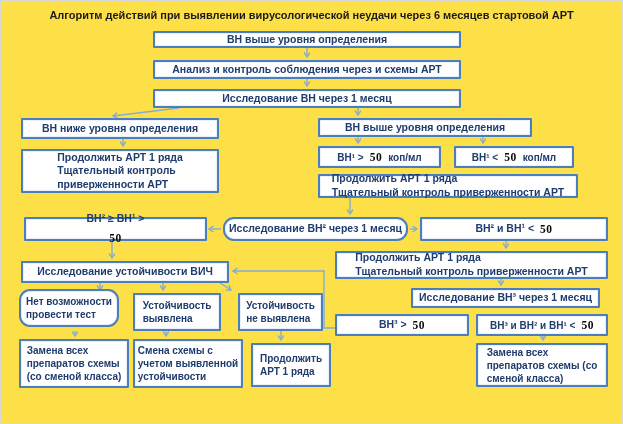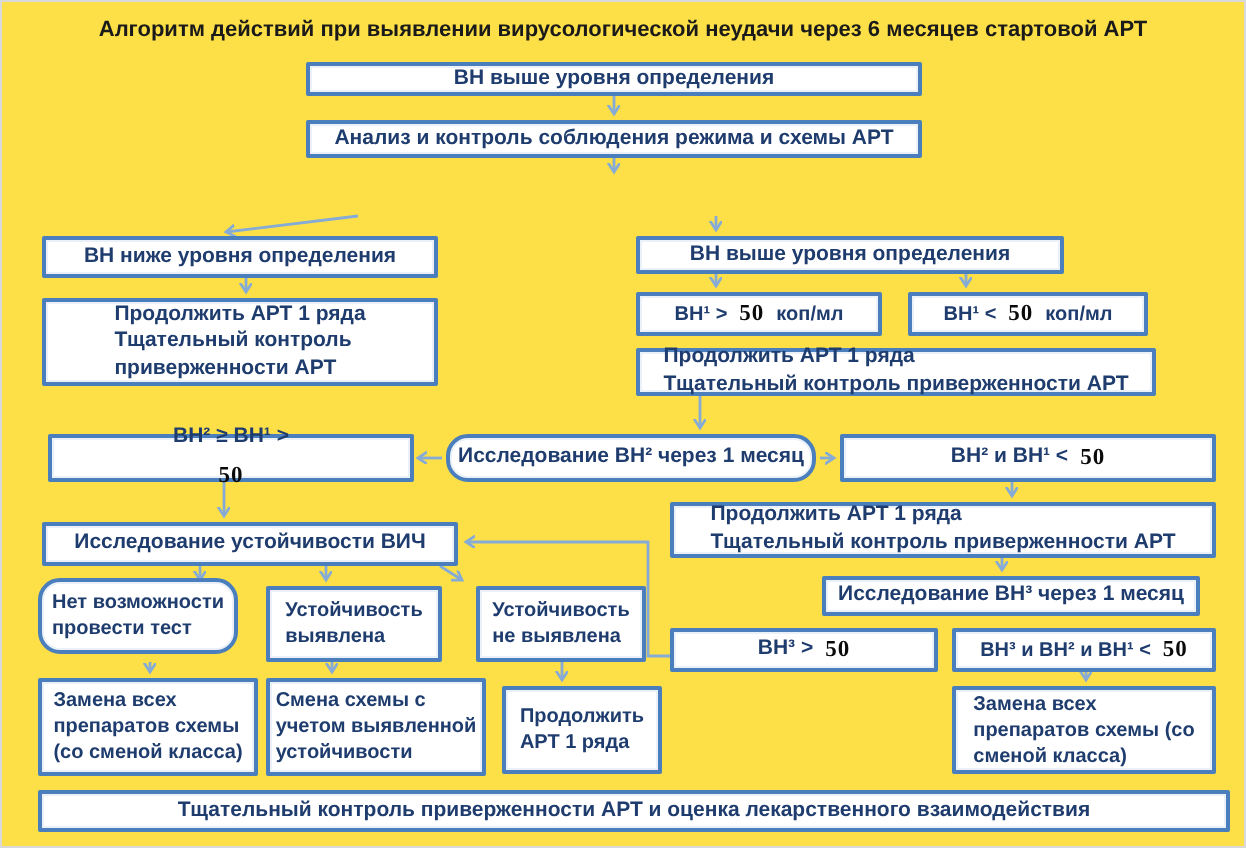--- a/index.html
+++ b/index.html
@@ -67,7 +67,7 @@
   </svg>
 
   <div class="box" style="left:152px;top:30px;width:308px;height:17px;">ВН выше уровня определения</div>
-  <div class="box" style="left:152px;top:59px;width:308px;height:19px;">Анализ и контроль соблюдения режима и схемы АРТ</div>
+  <div class="box" style="left:152px;top:59px;width:308px;height:19px;">Анализ и контроль соблюдения через и схемы АРТ</div>
 
   <div class="box" style="left:20px;top:117px;width:198px;height:21px;">ВН ниже уровня определения</div>
   <div class="box" style="left:317px;top:117px;width:214px;height:19px;">ВН выше уровня определения</div>

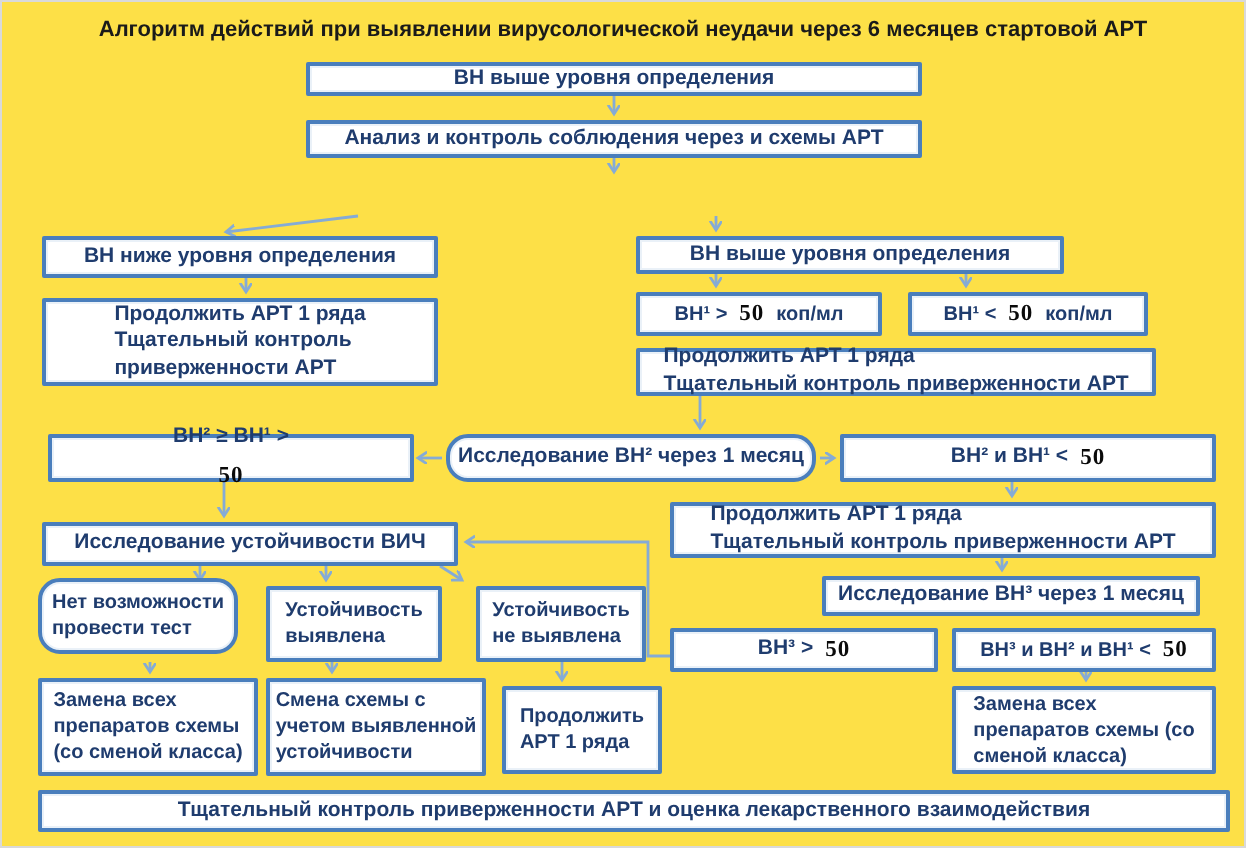--- a/index.html
+++ b/index.html
@@ -68,6 +68,7 @@
 
   <div class="box" style="left:152px;top:30px;width:308px;height:17px;">ВН выше уровня определения</div>
   <div class="box" style="left:152px;top:59px;width:308px;height:19px;">Анализ и контроль соблюдения через и схемы АРТ</div>
+  <div class="box" style="left:152px;top:88px;width:308px;height:19px;">Исследование ВН через 1 месяц</div>
 
   <div class="box" style="left:20px;top:117px;width:198px;height:21px;">ВН ниже уровня определения</div>
   <div class="box" style="left:317px;top:117px;width:214px;height:19px;">ВН выше уровня определения</div>

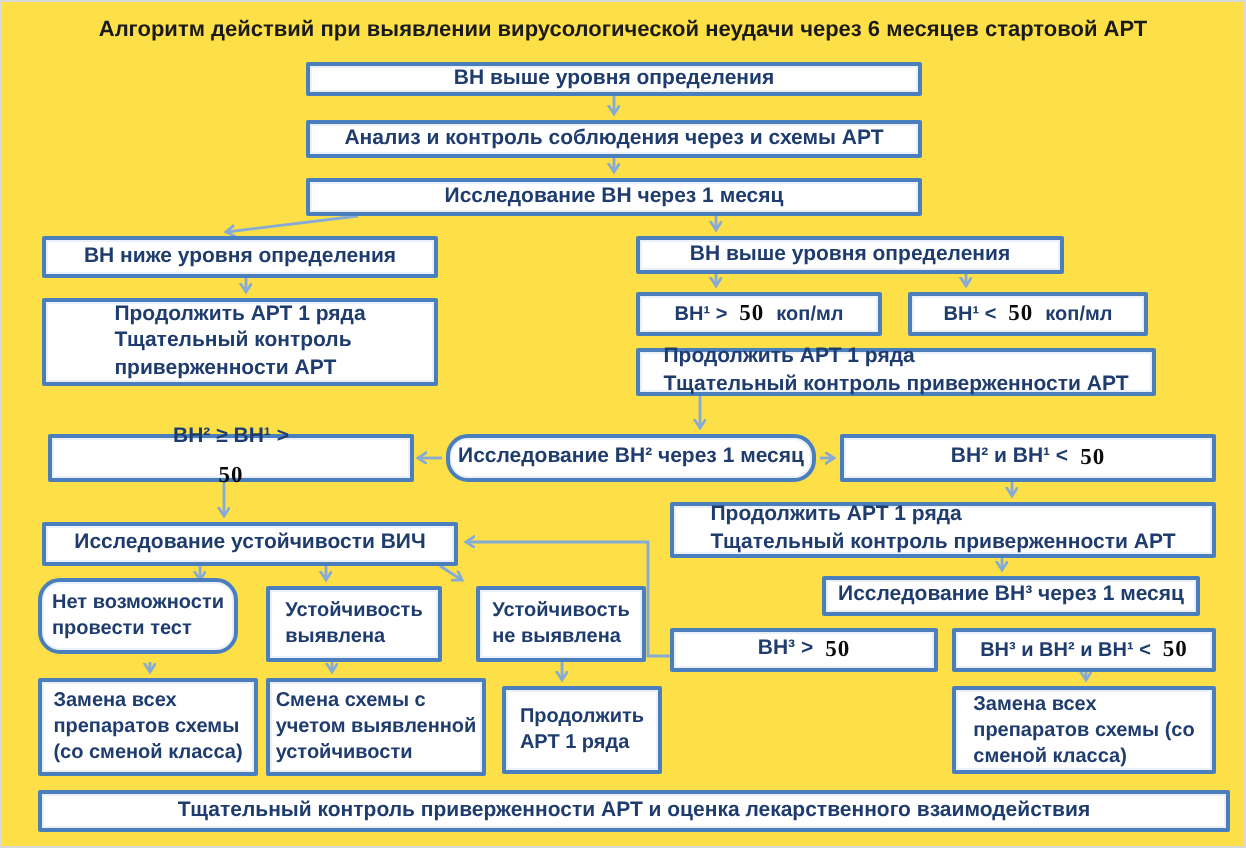--- a/index.html
+++ b/index.html
@@ -135,7 +135,6 @@
 препаратов схемы (со
 сменой класса)</div>
 
-  <div class="box" style="left:18px;top:394px;width:596px;height:21px;">Тщательный контроль приверженности АРТ и оценка лекарственного взаимодействия</div>
 
 </div>
 

